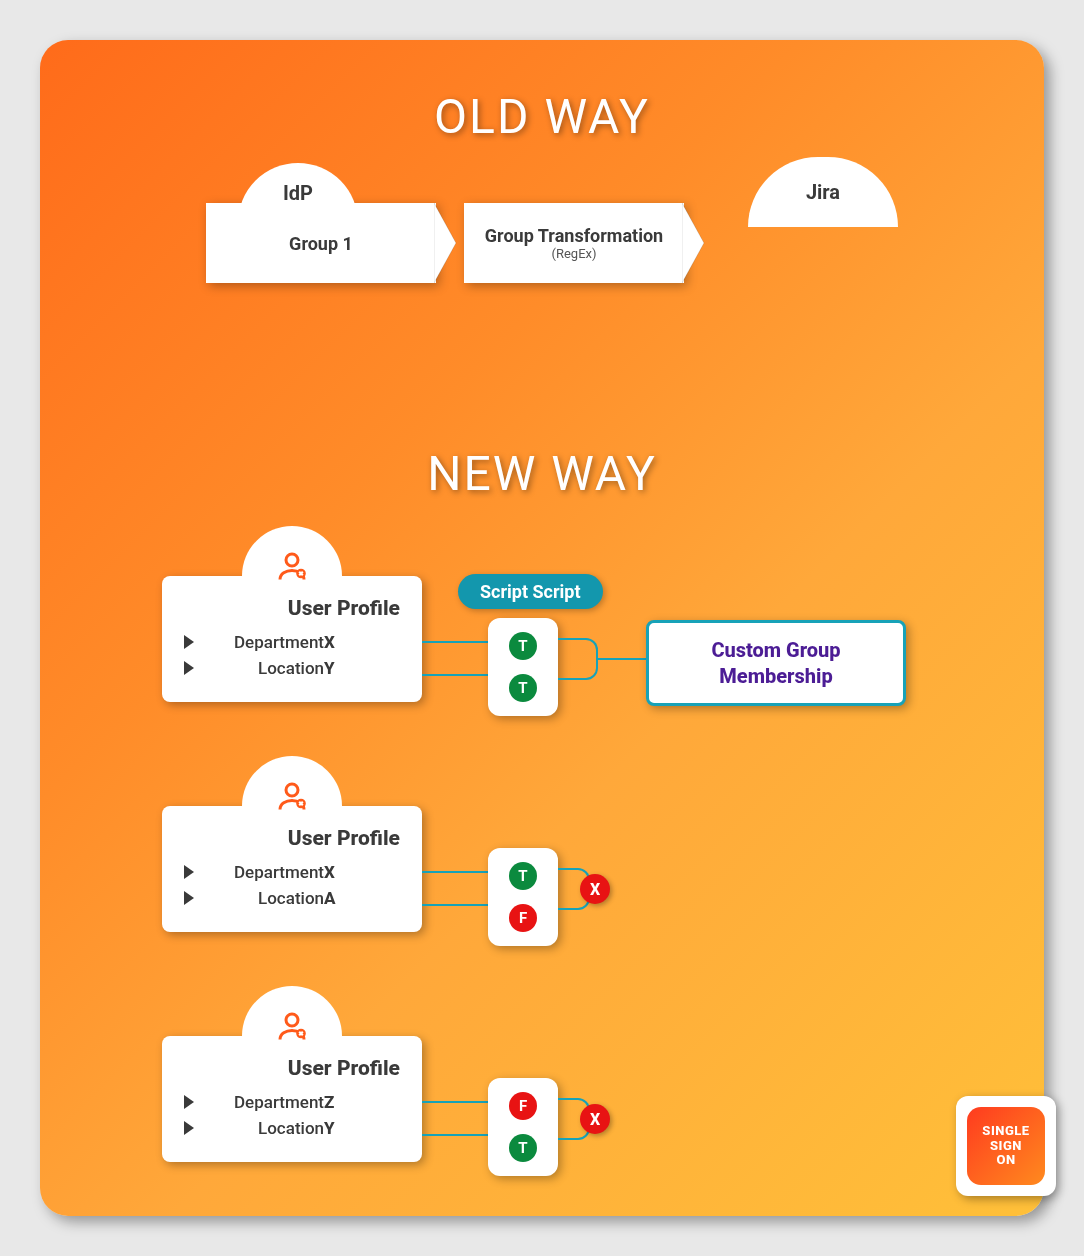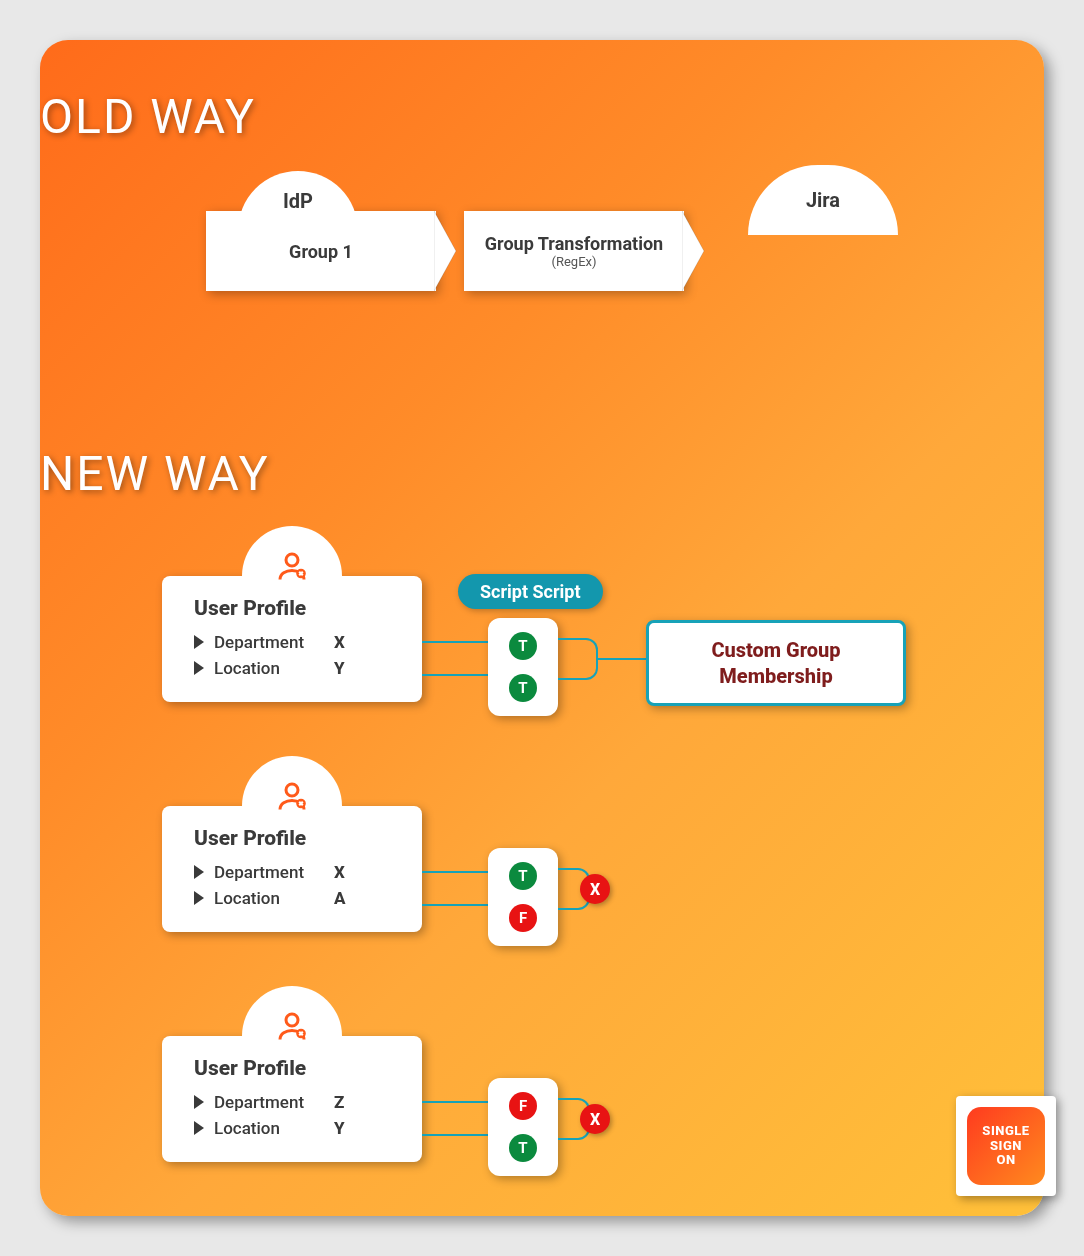--- a/index.html
+++ b/index.html
@@ -22,6 +22,7 @@
   .section-title {
     position: absolute;
     left: 0; right: 0;
+    text-align: center;
     color: #fff;
     font-size: 48px;
     font-weight: 400;

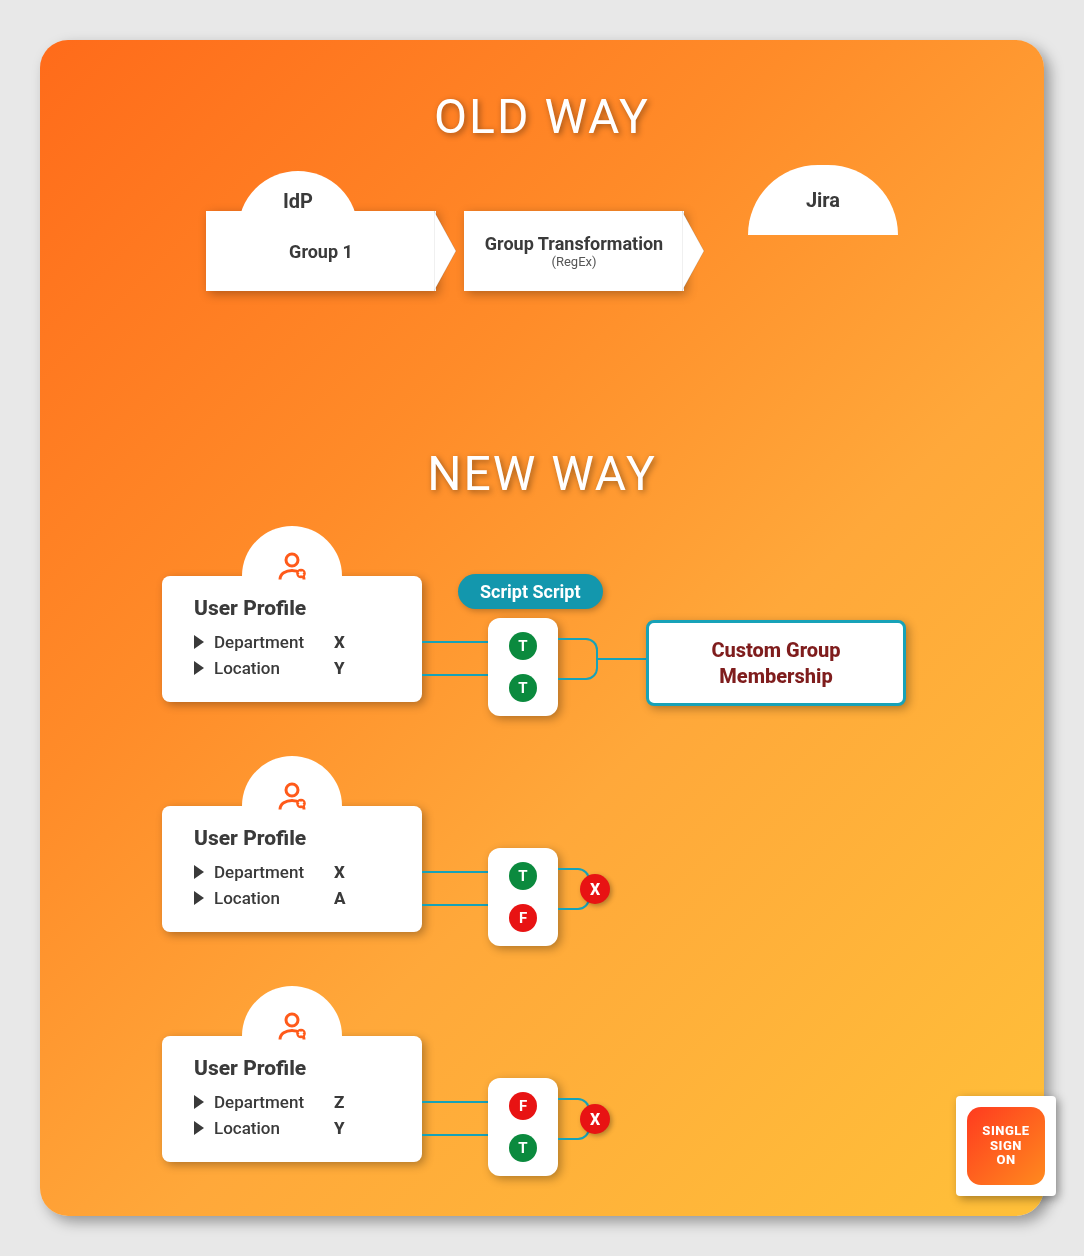--- a/index.html
+++ b/index.html
@@ -35,7 +35,7 @@
   
   .old-row {
     position: absolute;
-    top: 171px;
+    top: 163px;
     left: 138px;
     display: flex;
     align-items: flex-end;

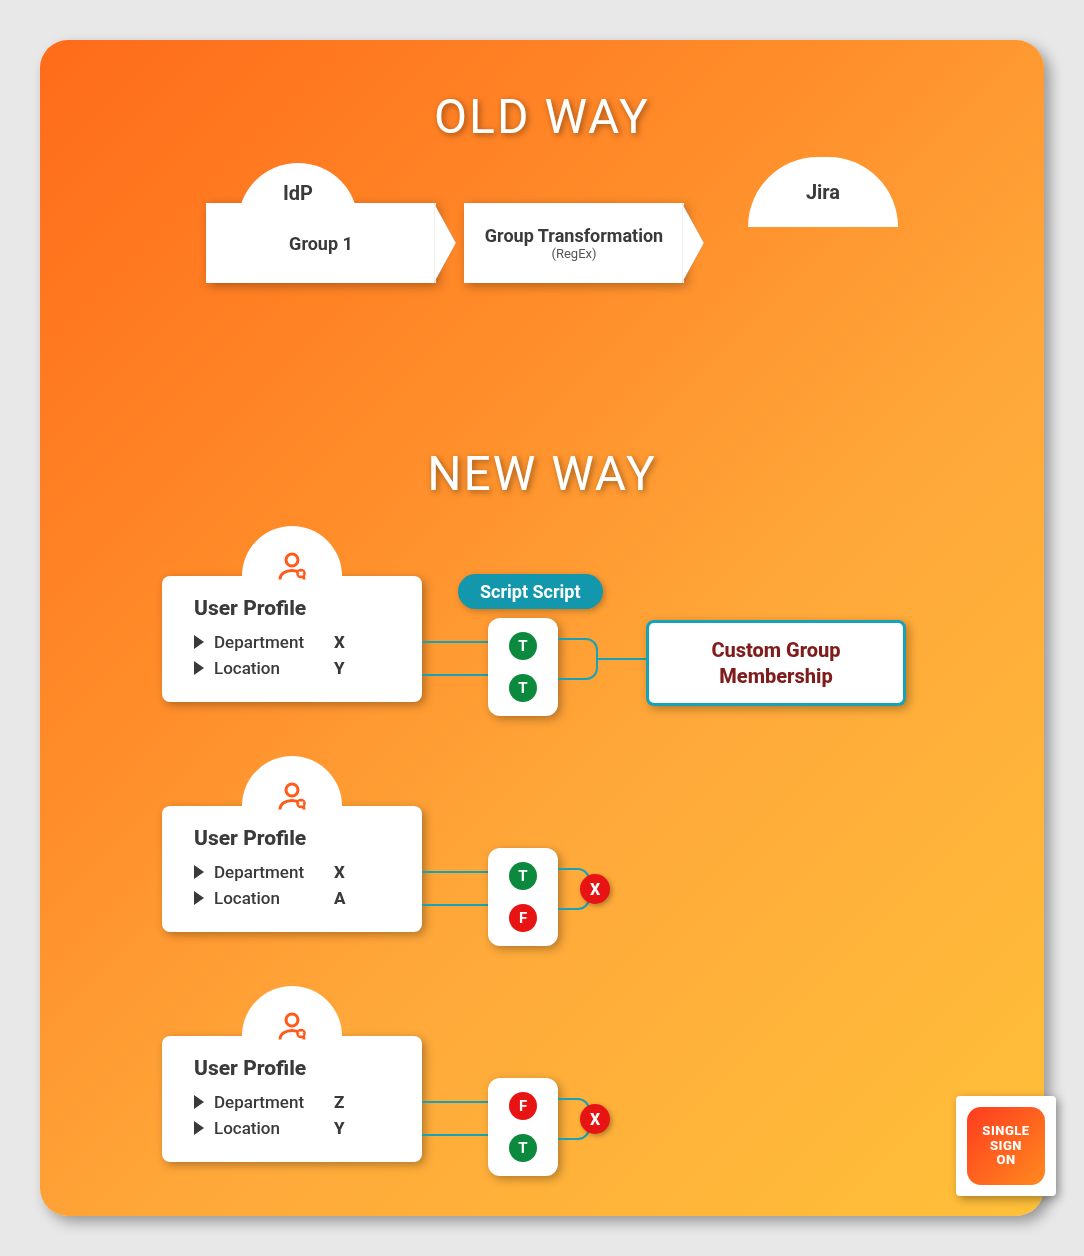--- a/index.html
+++ b/index.html
@@ -99,8 +99,9 @@
     background: #fff;
     border-radius: 8px;
     box-shadow: 3px 3px 10px rgba(0,0,0,0.3);
-    padding: 16px 22px 18px 32px;
+    padding: 16px 22px 18px 22px;
     width: 260px;
+    text-align: right;
   }
   .profile-head {
     position: absolute;

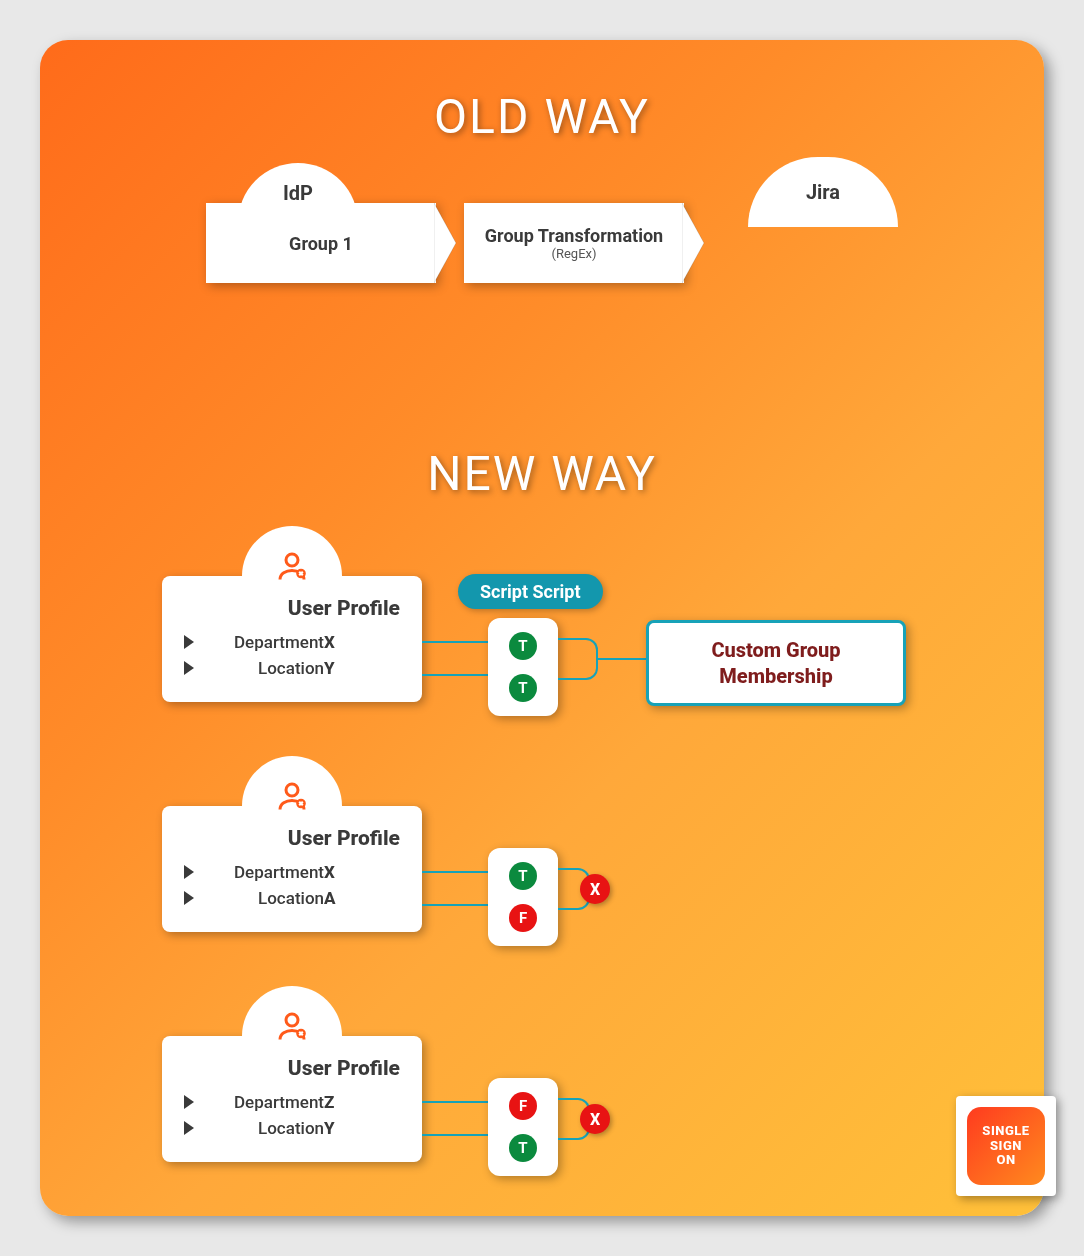--- a/index.html
+++ b/index.html
@@ -189,7 +189,7 @@
     text-align: center;
     font-size: 20px;
     font-weight: 800;
-    color: #7f1d1d;
+    color: #4c1d95;
     box-shadow: 3px 3px 10px rgba(0,0,0,0.3);
     line-height: 1.3;
   }

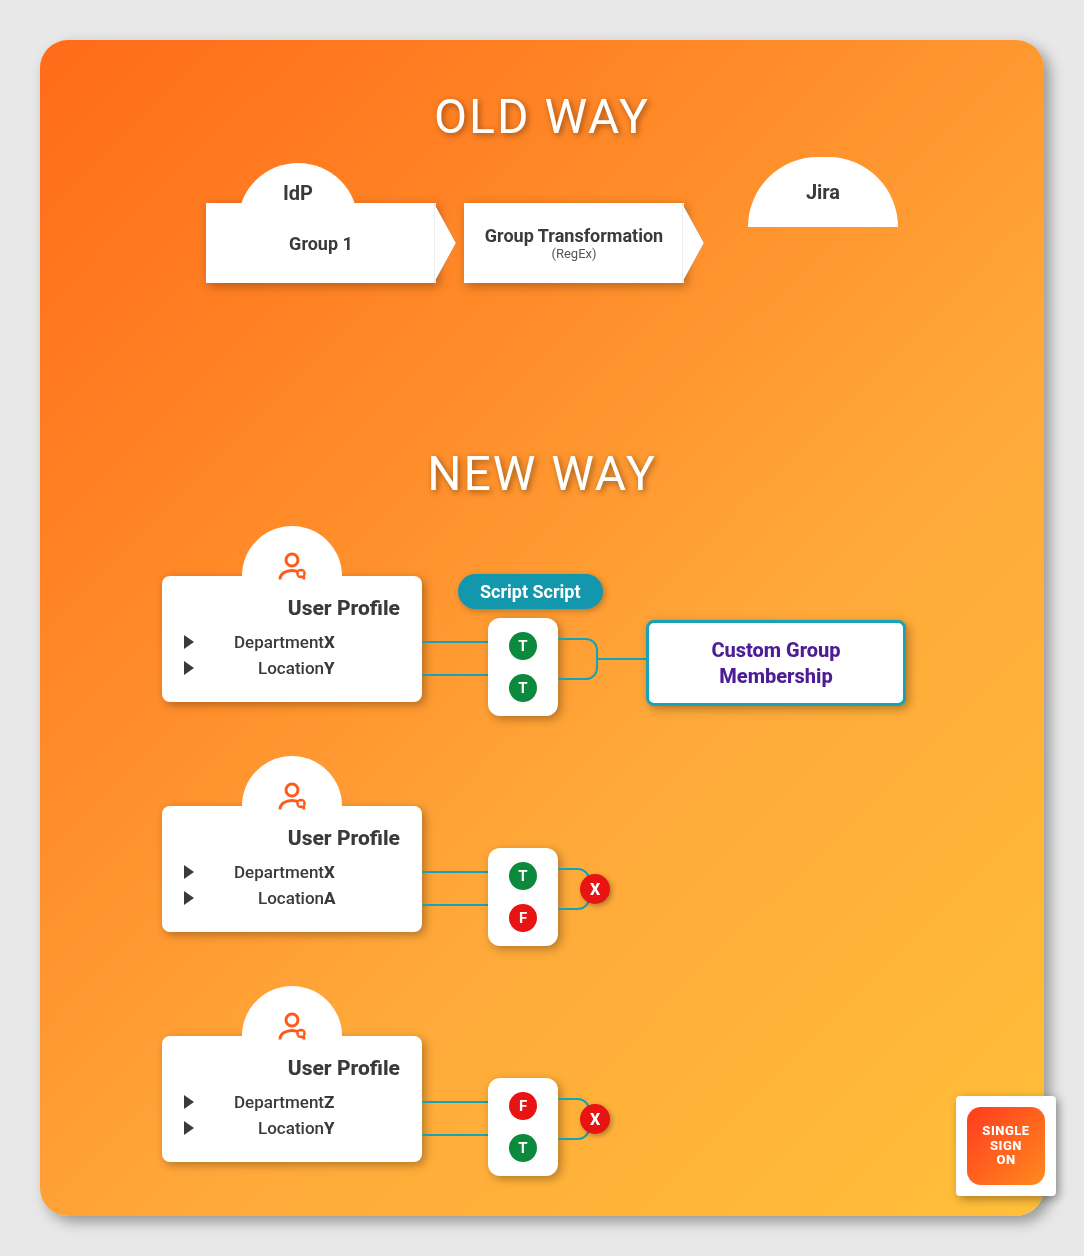--- a/index.html
+++ b/index.html
@@ -227,7 +227,7 @@
     right: -12px;
     width: 100px; height: 100px;
     background: #fff;
-    border-radius: 4px;
+    border-radius: 12px;
     box-shadow: 3px 3px 10px rgba(0,0,0,0.35);
     display: flex;
     align-items: center;

